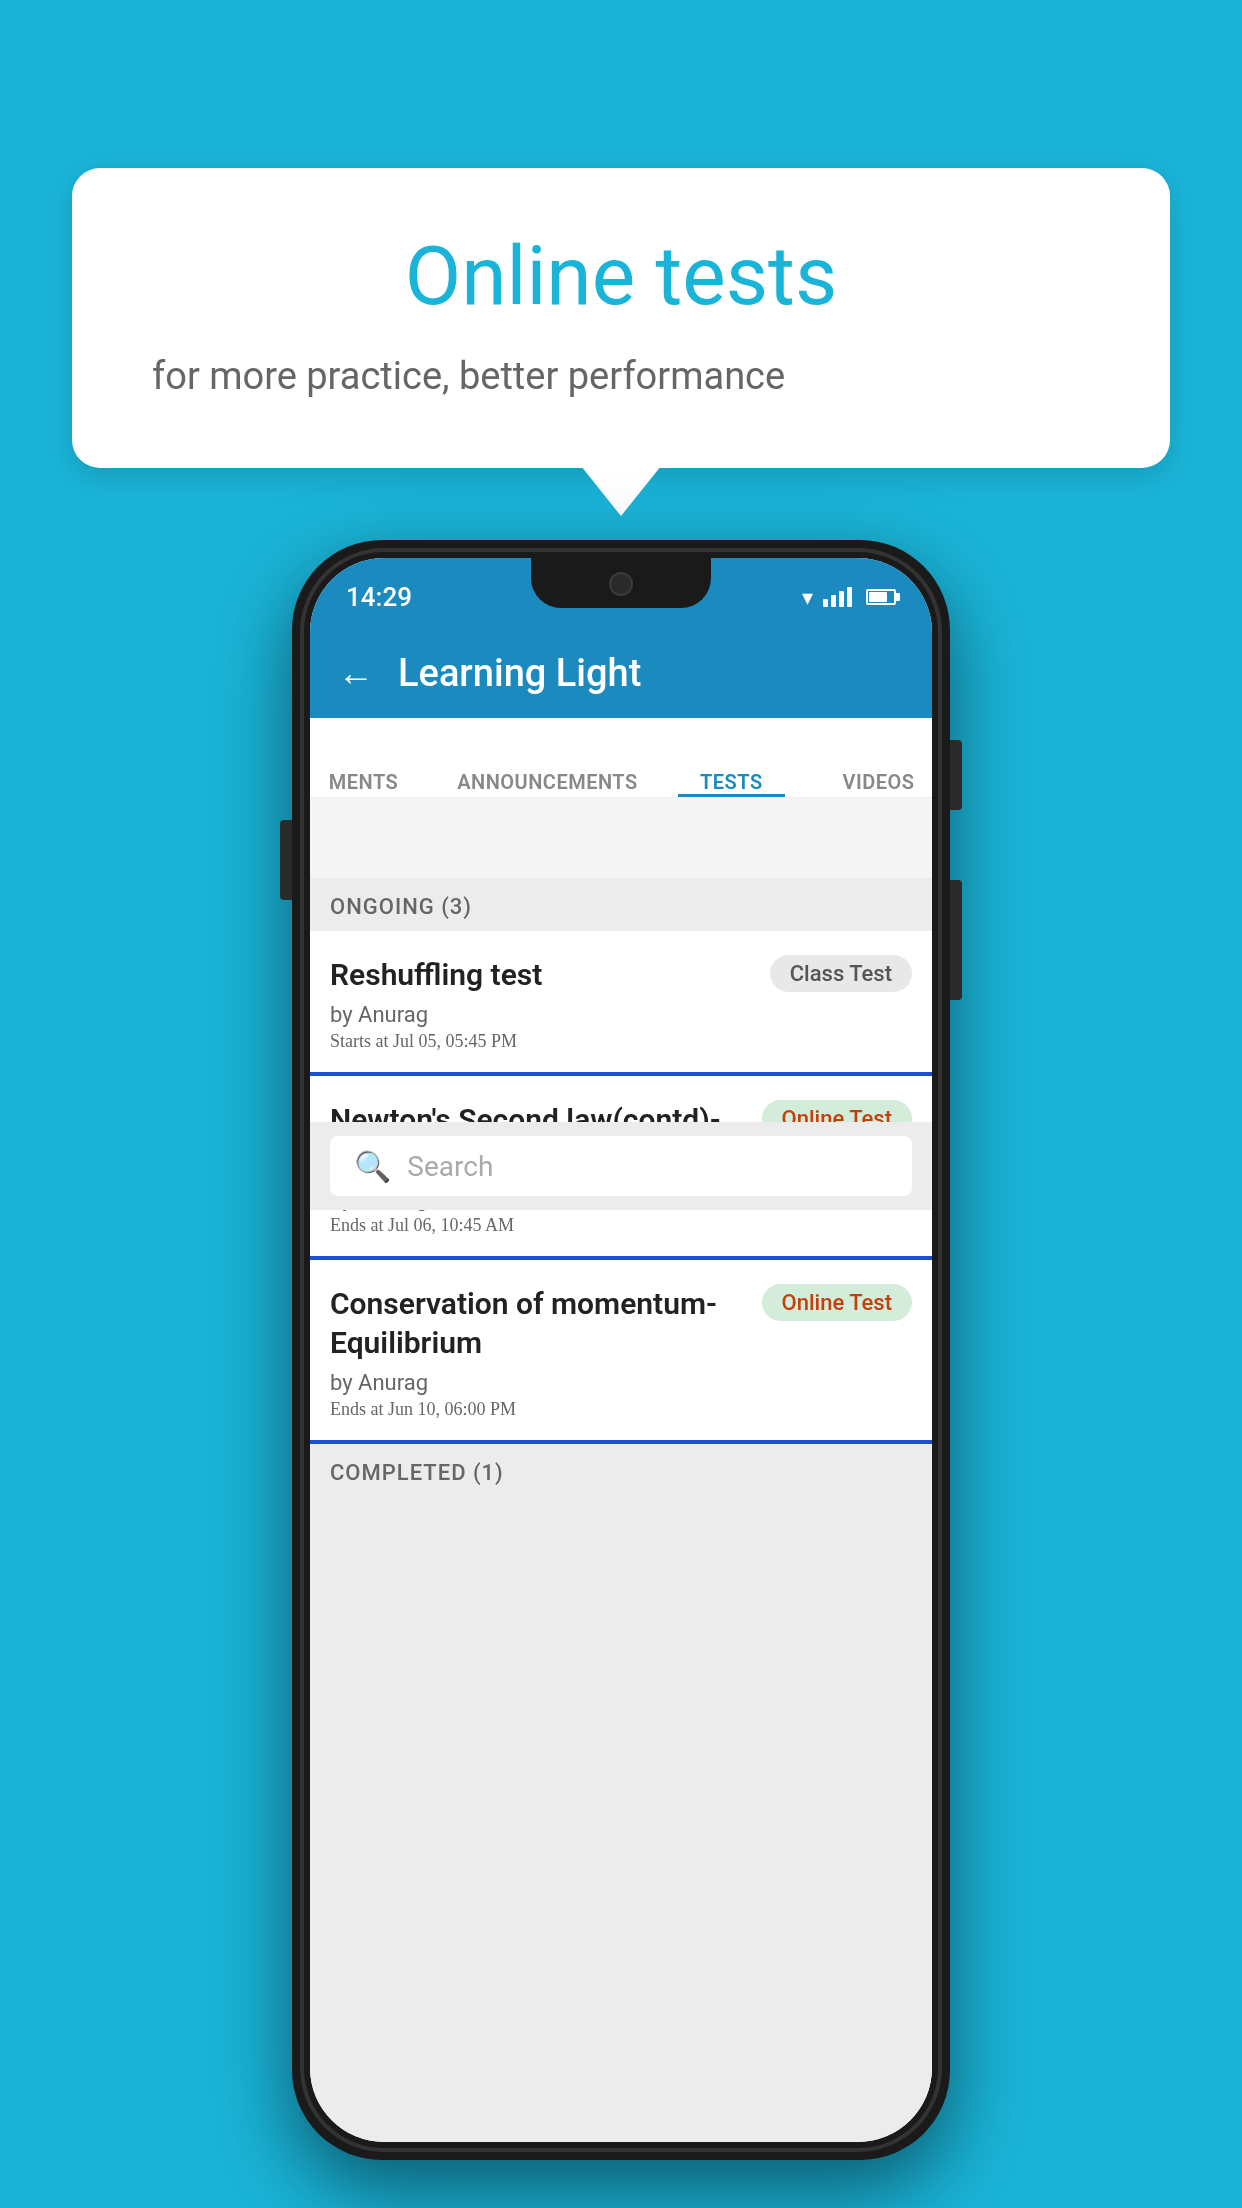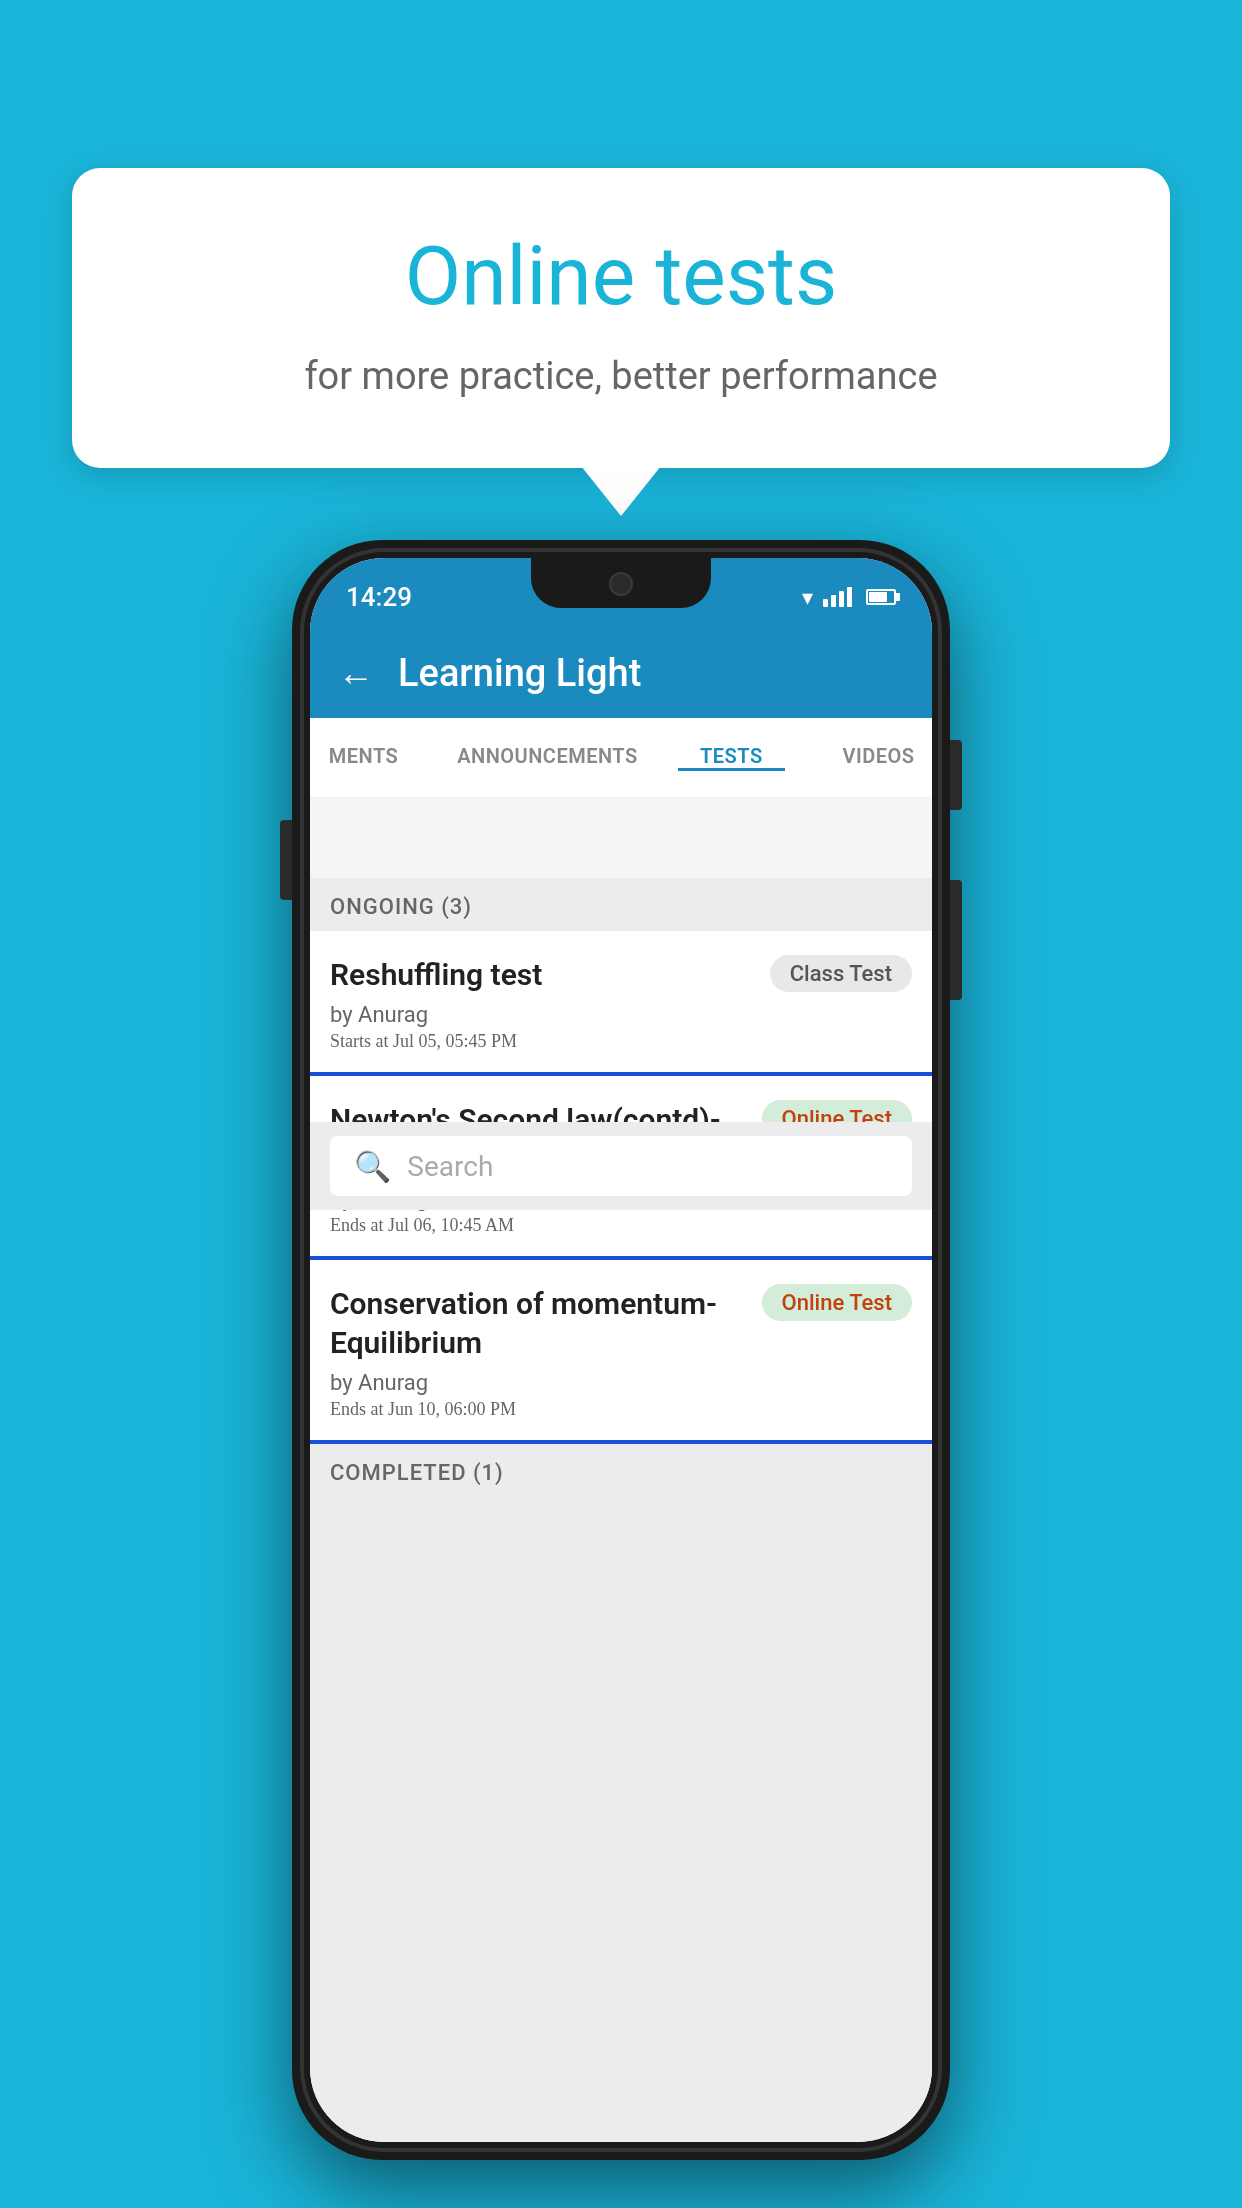--- a/index.html
+++ b/index.html
@@ -44,7 +44,6 @@
       margin-bottom: 30px;
     }
     .speech-bubble-subtitle {
-      text-align: center;
       font-size: 38px;
       color: #666;
       font-weight: 400;

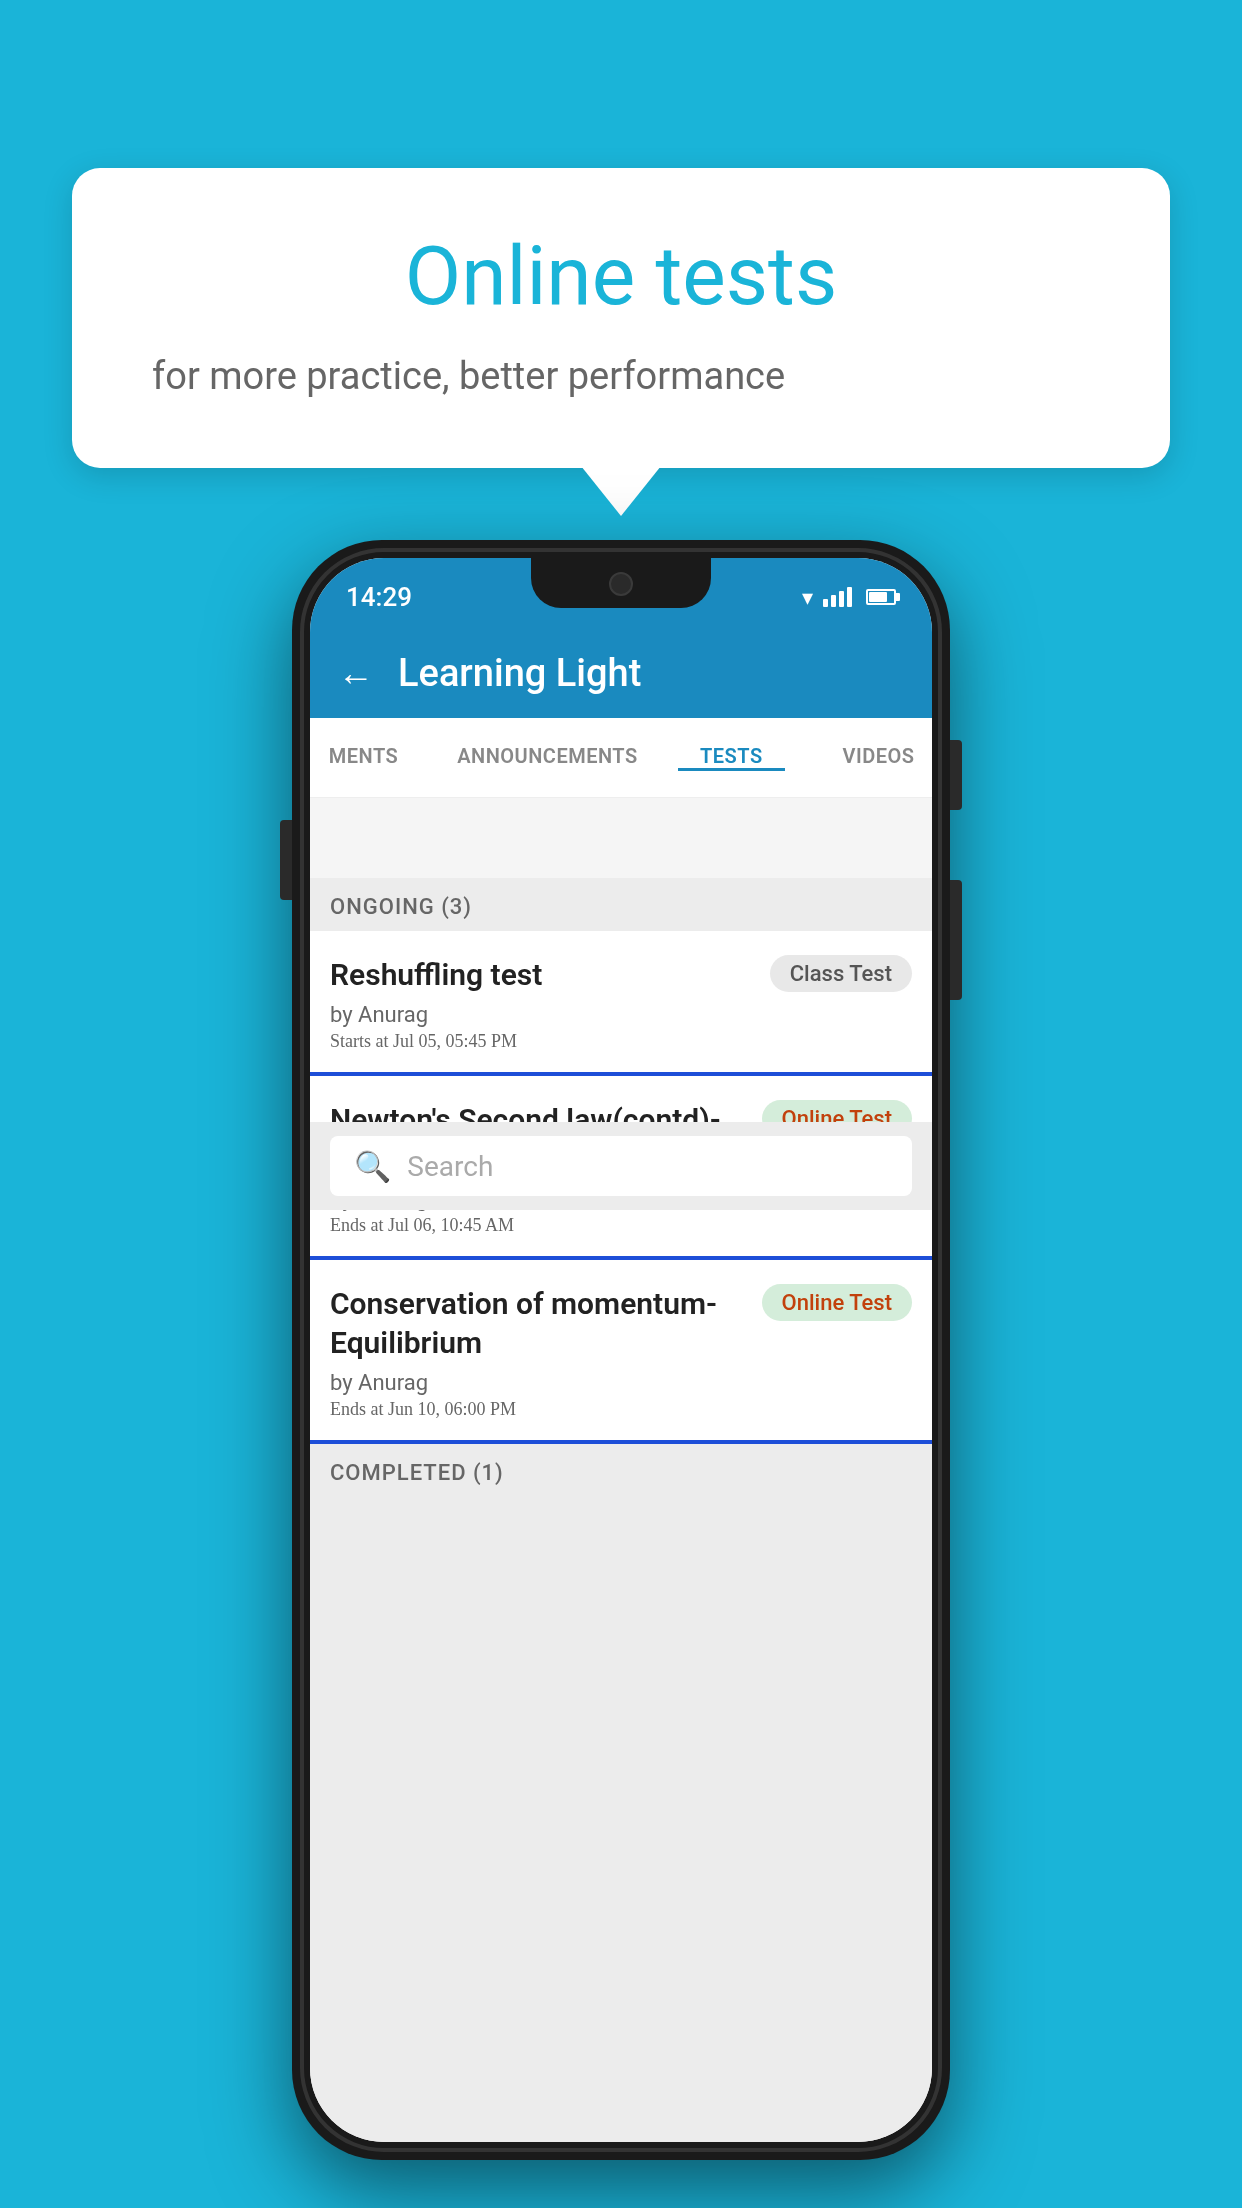--- a/index.html
+++ b/index.html
@@ -211,7 +211,7 @@
       height: 80px;
       background: white;
       display: flex;
-      align-items: center;
+      align-items: flex-end;
       border-bottom: 1px solid #eee;
       gap: 40px;
     }

